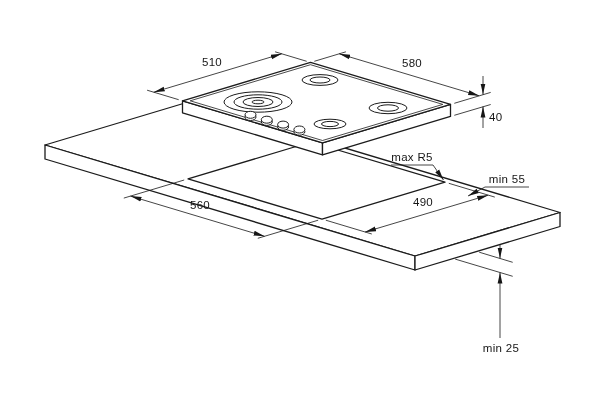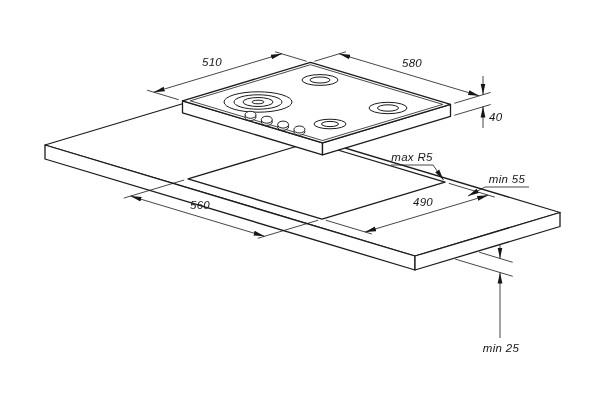--- a/index.html
+++ b/index.html
@@ -6,7 +6,6 @@
   .canvas{
     width:600px;height:420px;background:#ffffff;position:relative;overflow:hidden;
     font-family:"Liberation Sans", sans-serif;
-    font-style:italic;
   }
   svg{display:block;}
   .outline{fill:#ffffff;stroke:#1c1c1c;stroke-width:1.3;stroke-linejoin:round;}

